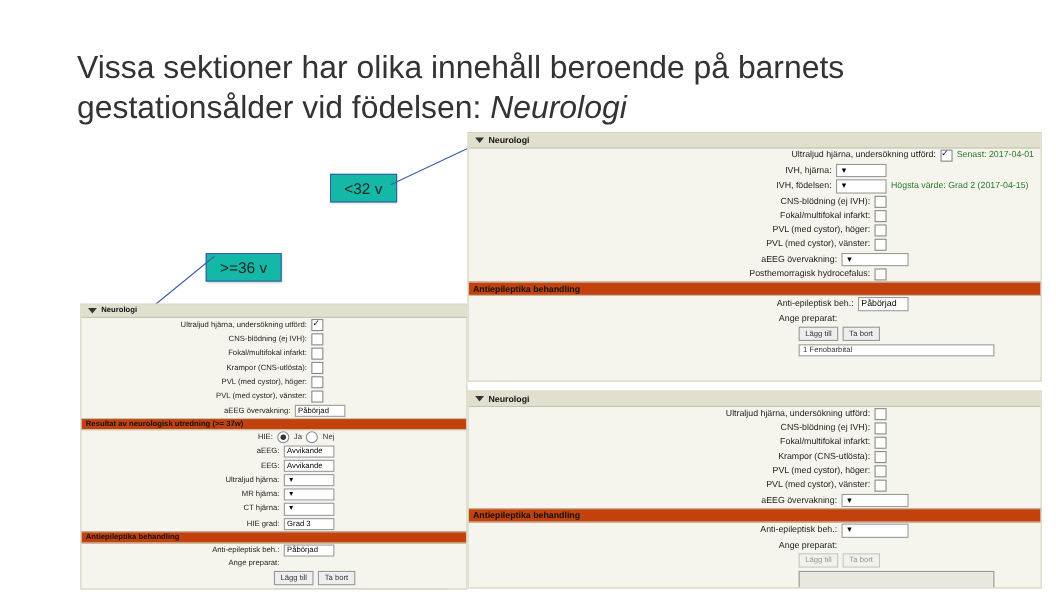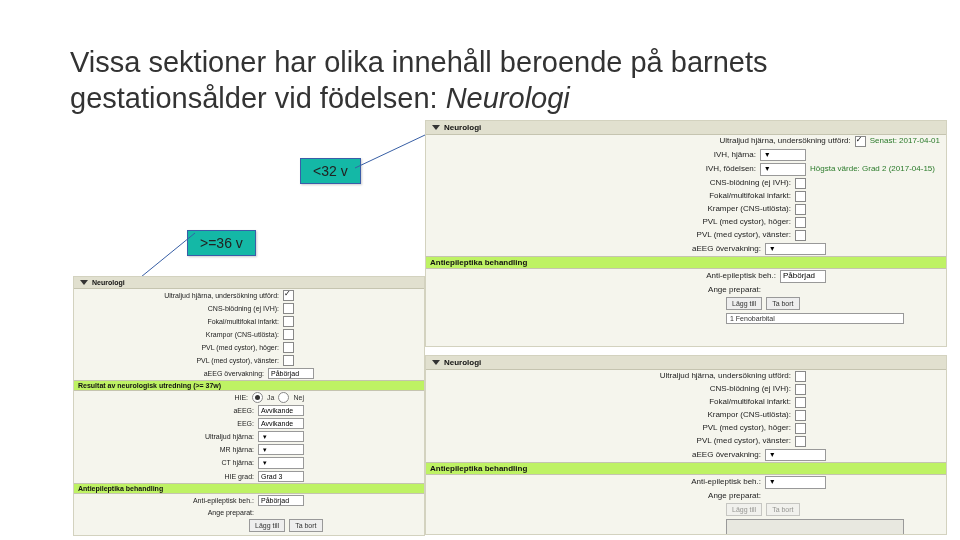--- a/index.html
+++ b/index.html
@@ -73,11 +73,6 @@
       <span style="width:130px"></span>
     </div>
   <div class="row">
-      <span class="lbl">Kramper (CNS-utlösta):</span>
-      <span class="ck"></span>
-      <span style="width:130px"></span>
-    </div>
-  <div class="row">
       <span class="lbl">PVL (med cystor), höger:</span>
       <span class="ck"></span>
       <span style="width:130px"></span>

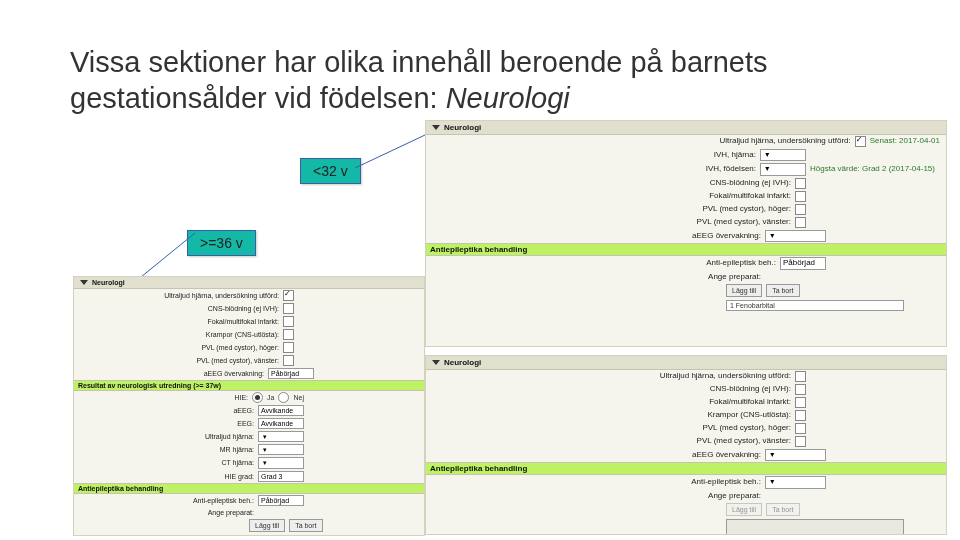--- a/index.html
+++ b/index.html
@@ -87,6 +87,11 @@
       <span class="sel" style="min-width:55px">&nbsp;▾</span>
       <span style="width:110px"></span>
     </div>
+  <div class="row">
+      <span class="lbl">Posthemorragisk hydrocefalus:</span>
+      <span class="ck"></span>
+      <span style="width:130px"></span>
+    </div>
   <div class="subhdr">Antiepileptika behandling</div>
   <div class="row">
       <span class="lbl">Anti-epileptisk beh.:</span>

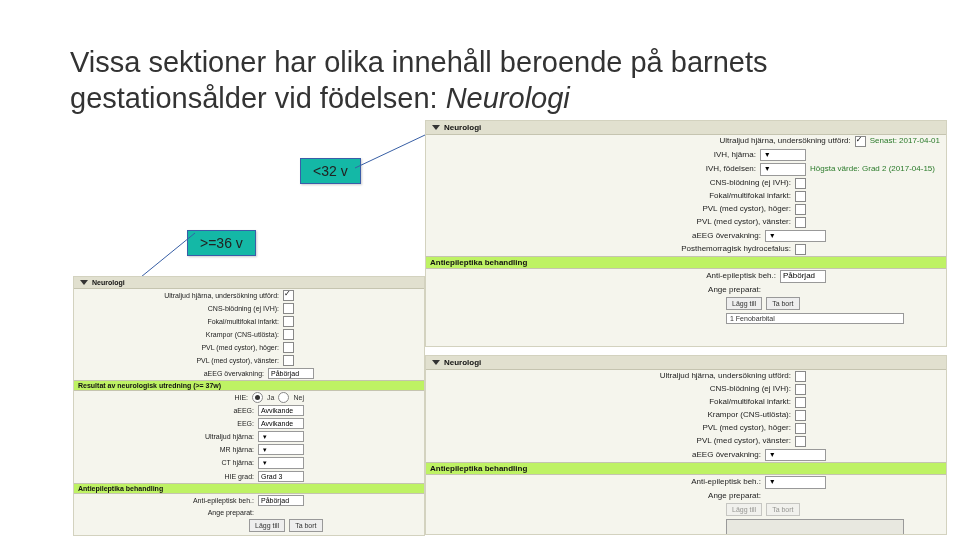--- a/index.html
+++ b/index.html
@@ -19,7 +19,7 @@
   .sel{border:1px solid #999;background:#fff;padding:0 2px;color:#000;min-width:40px;display:inline-block}
   .radio{display:inline-block;width:9px;height:9px;border-radius:50%;border:1px solid #888;background:#fff;position:relative;vertical-align:middle}
   .radio.on::after{content:"";position:absolute;left:2px;top:2px;width:5px;height:5px;border-radius:50%;background:#333}
-  .subhdr{background:#bef264;border-top:1px solid #c5c4b0;border-bottom:1px solid #c5c4b0;padding:1px 4px;font-weight:bold;color:#111}
+  .subhdr{background:#c2410c;border-top:1px solid #c5c4b0;border-bottom:1px solid #c5c4b0;padding:1px 4px;font-weight:bold;color:#111}
   .btn{display:inline-block;border:1px solid #999;background:#eee;padding:1px 5px;font-size:7px}
   .listbox{border:1px solid #999;background:#fff;margin:2px 6px;padding:1px 3px;font-size:7px}
   

